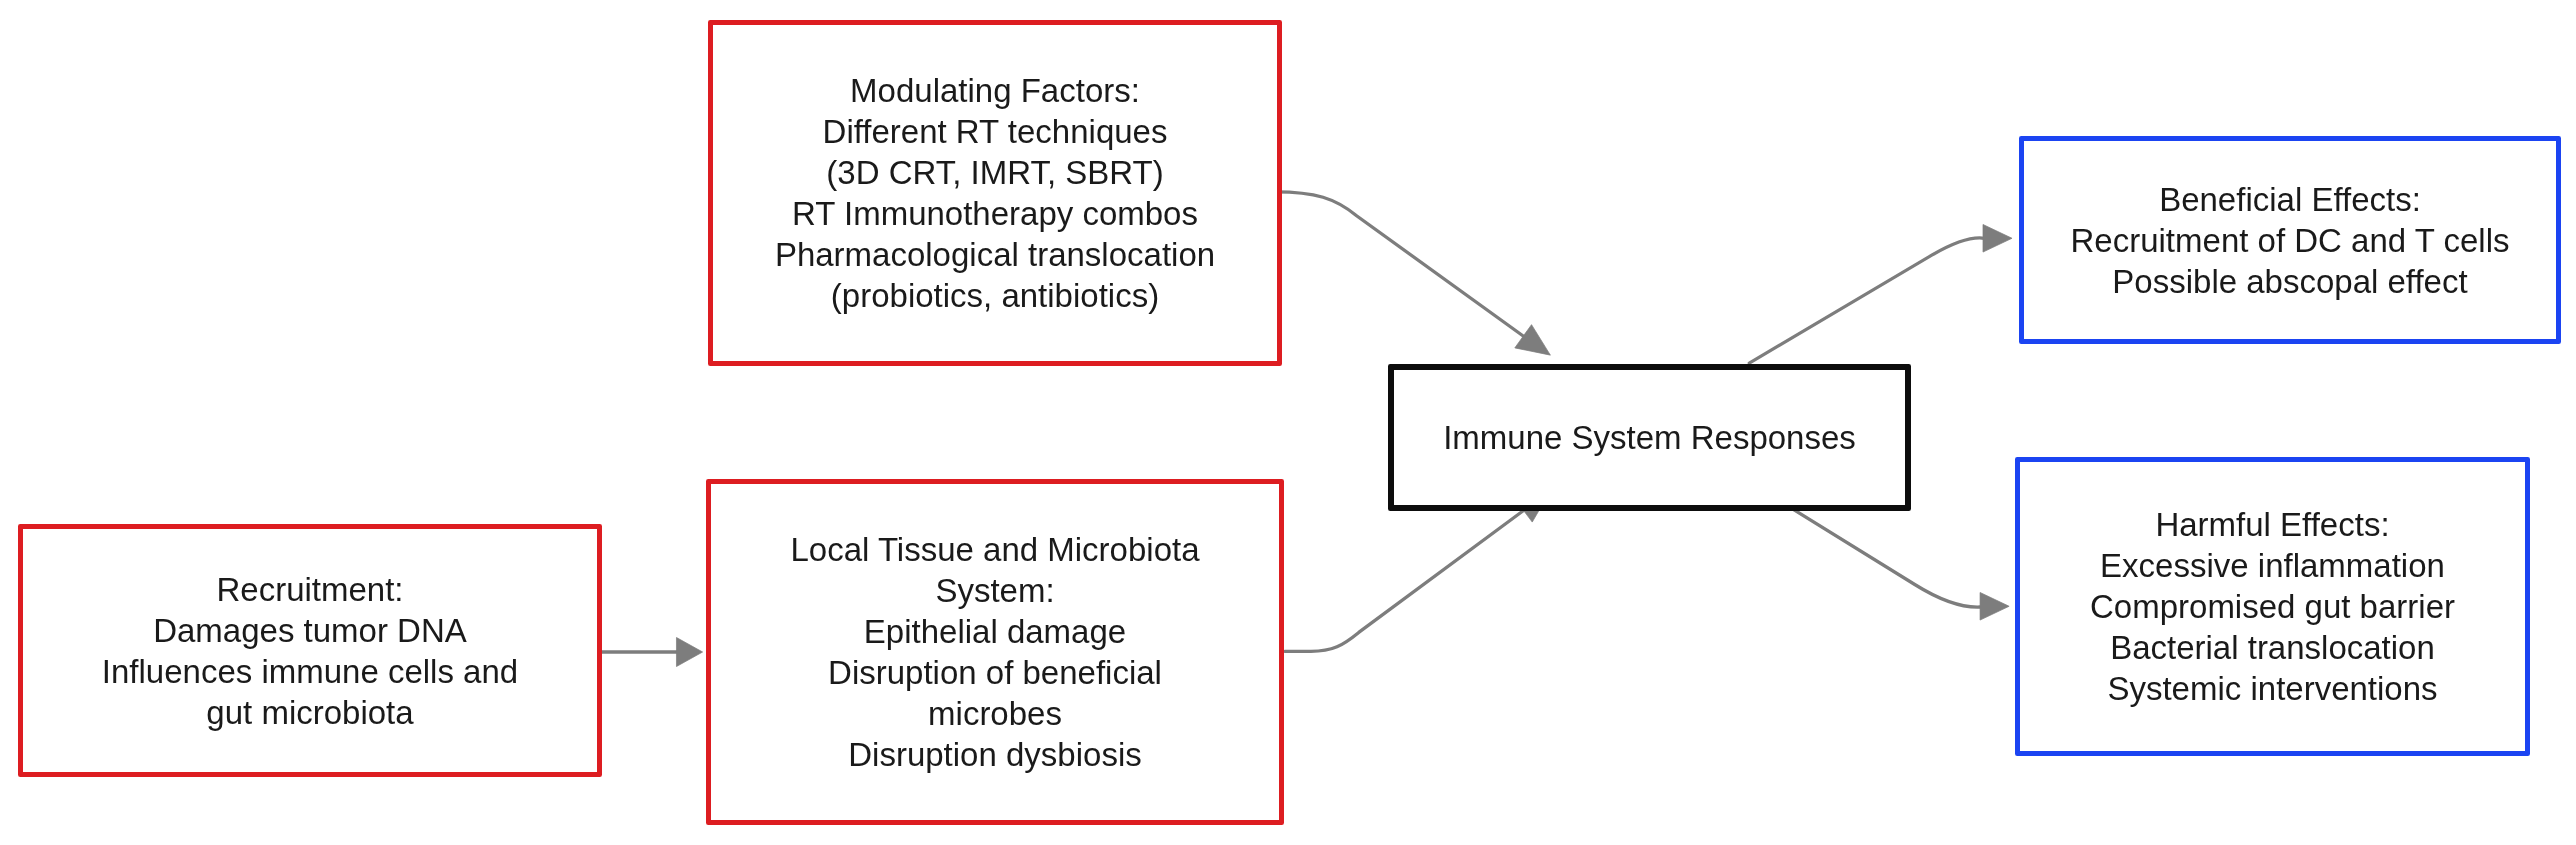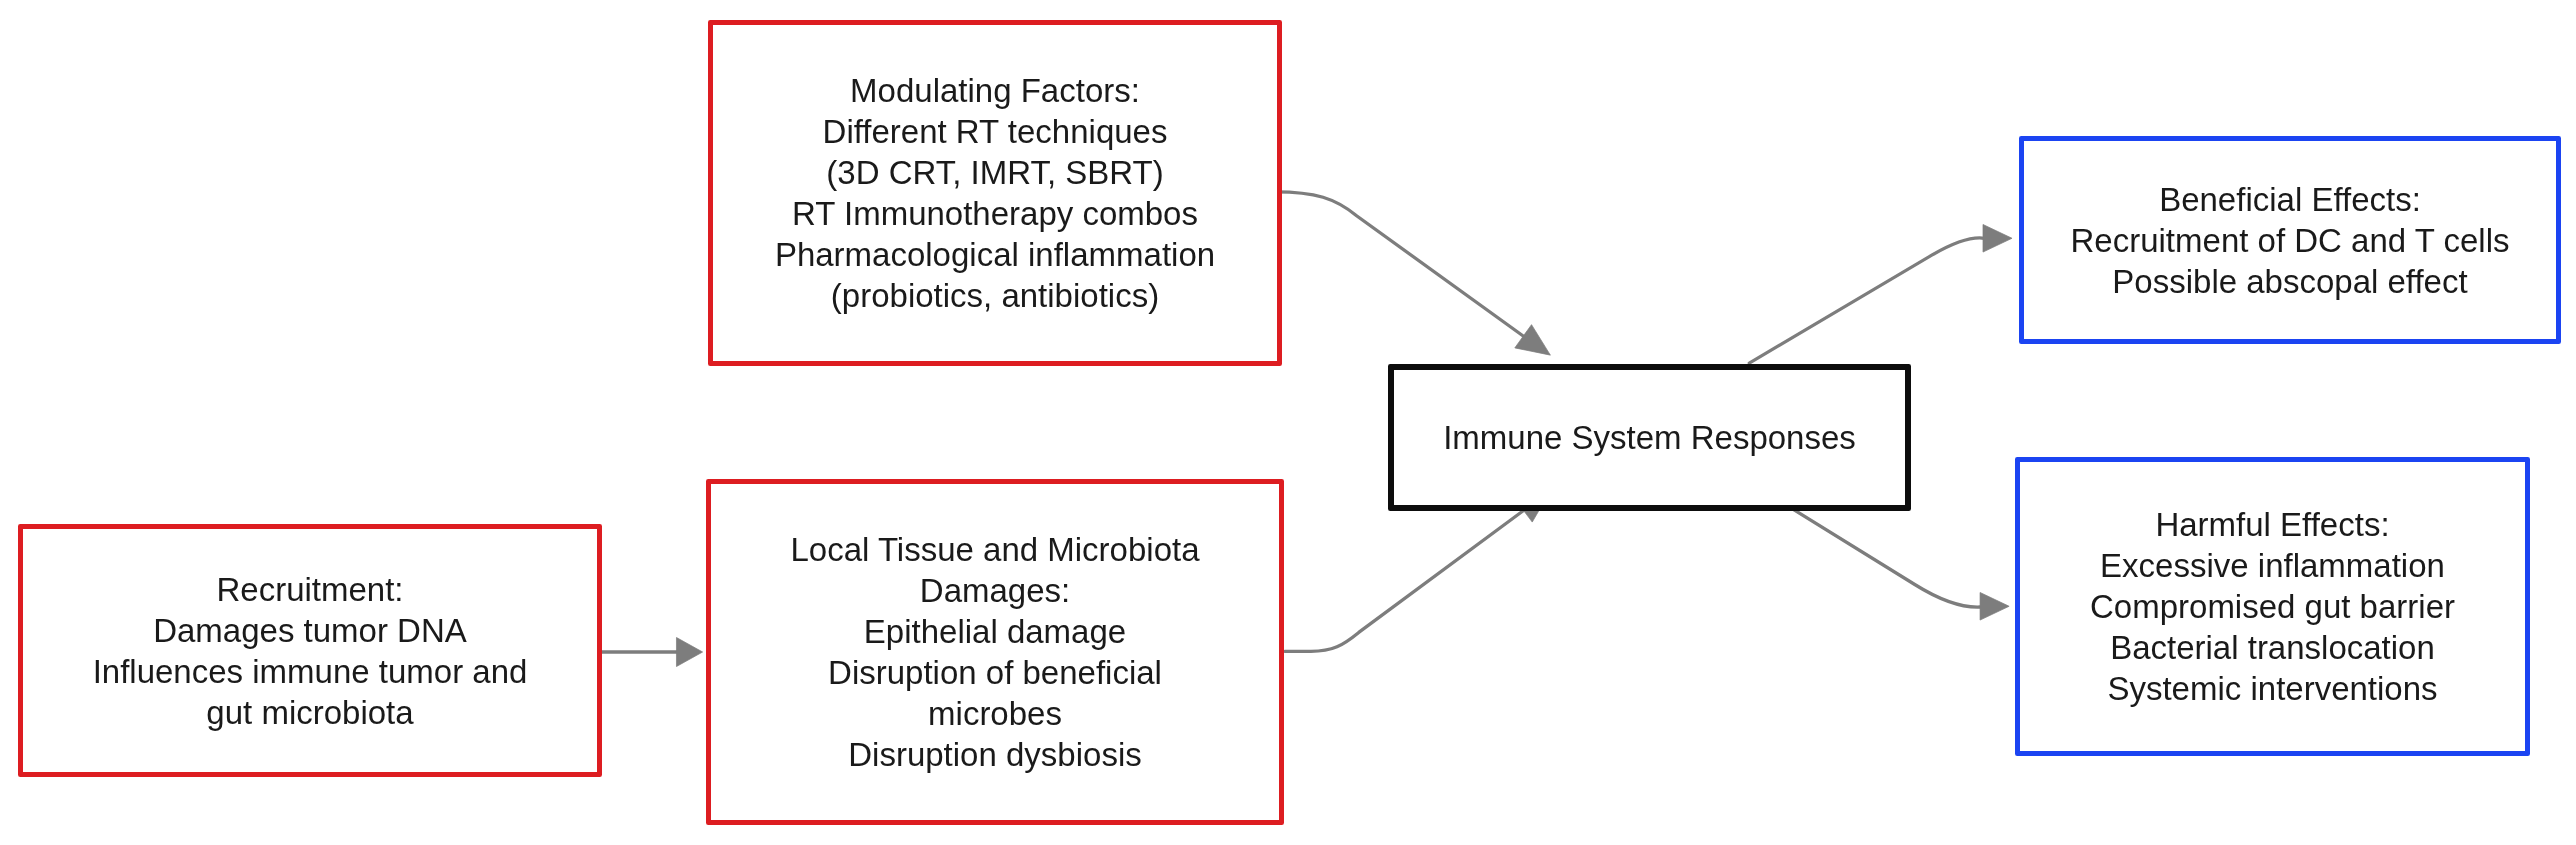--- a/index.html
+++ b/index.html
@@ -104,7 +104,7 @@
     <span>Different RT techniques</span>
     <span>(3D CRT, IMRT, SBRT)</span>
     <span>RT Immunotherapy combos</span>
-    <span>Pharmacological inflammation</span>
+    <span>Pharmacological translocation</span>
     <span>(probiotics, antibiotics)</span>
   </div>
 

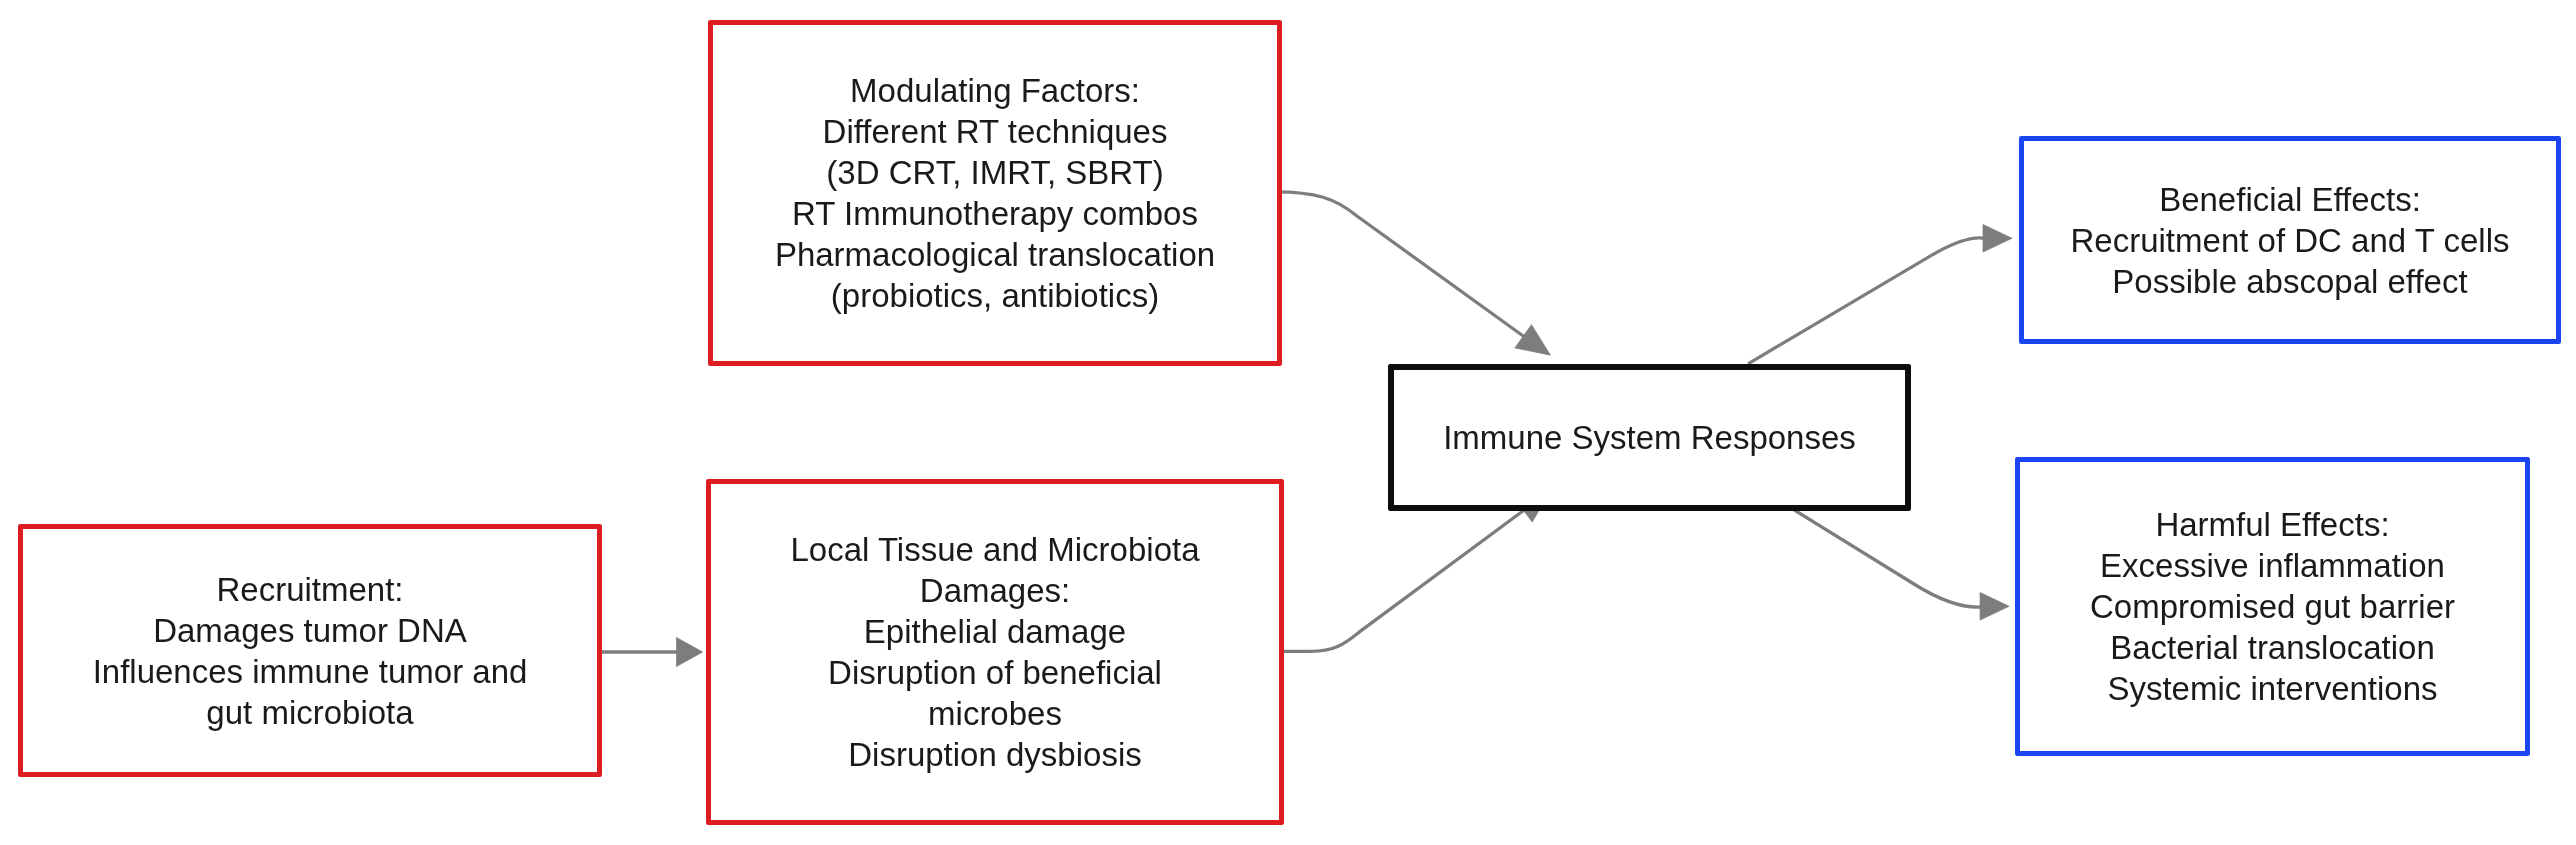--- a/index.html
+++ b/index.html
@@ -110,7 +110,7 @@
 
   <div class="node node-input" id="box-local">
     <span>Local Tissue and Microbiota</span>
-    <span>Damages:</span>
+    <span>System:</span>
     <span>Epithelial damage</span>
     <span>Disruption of beneficial</span>
     <span>microbes</span>

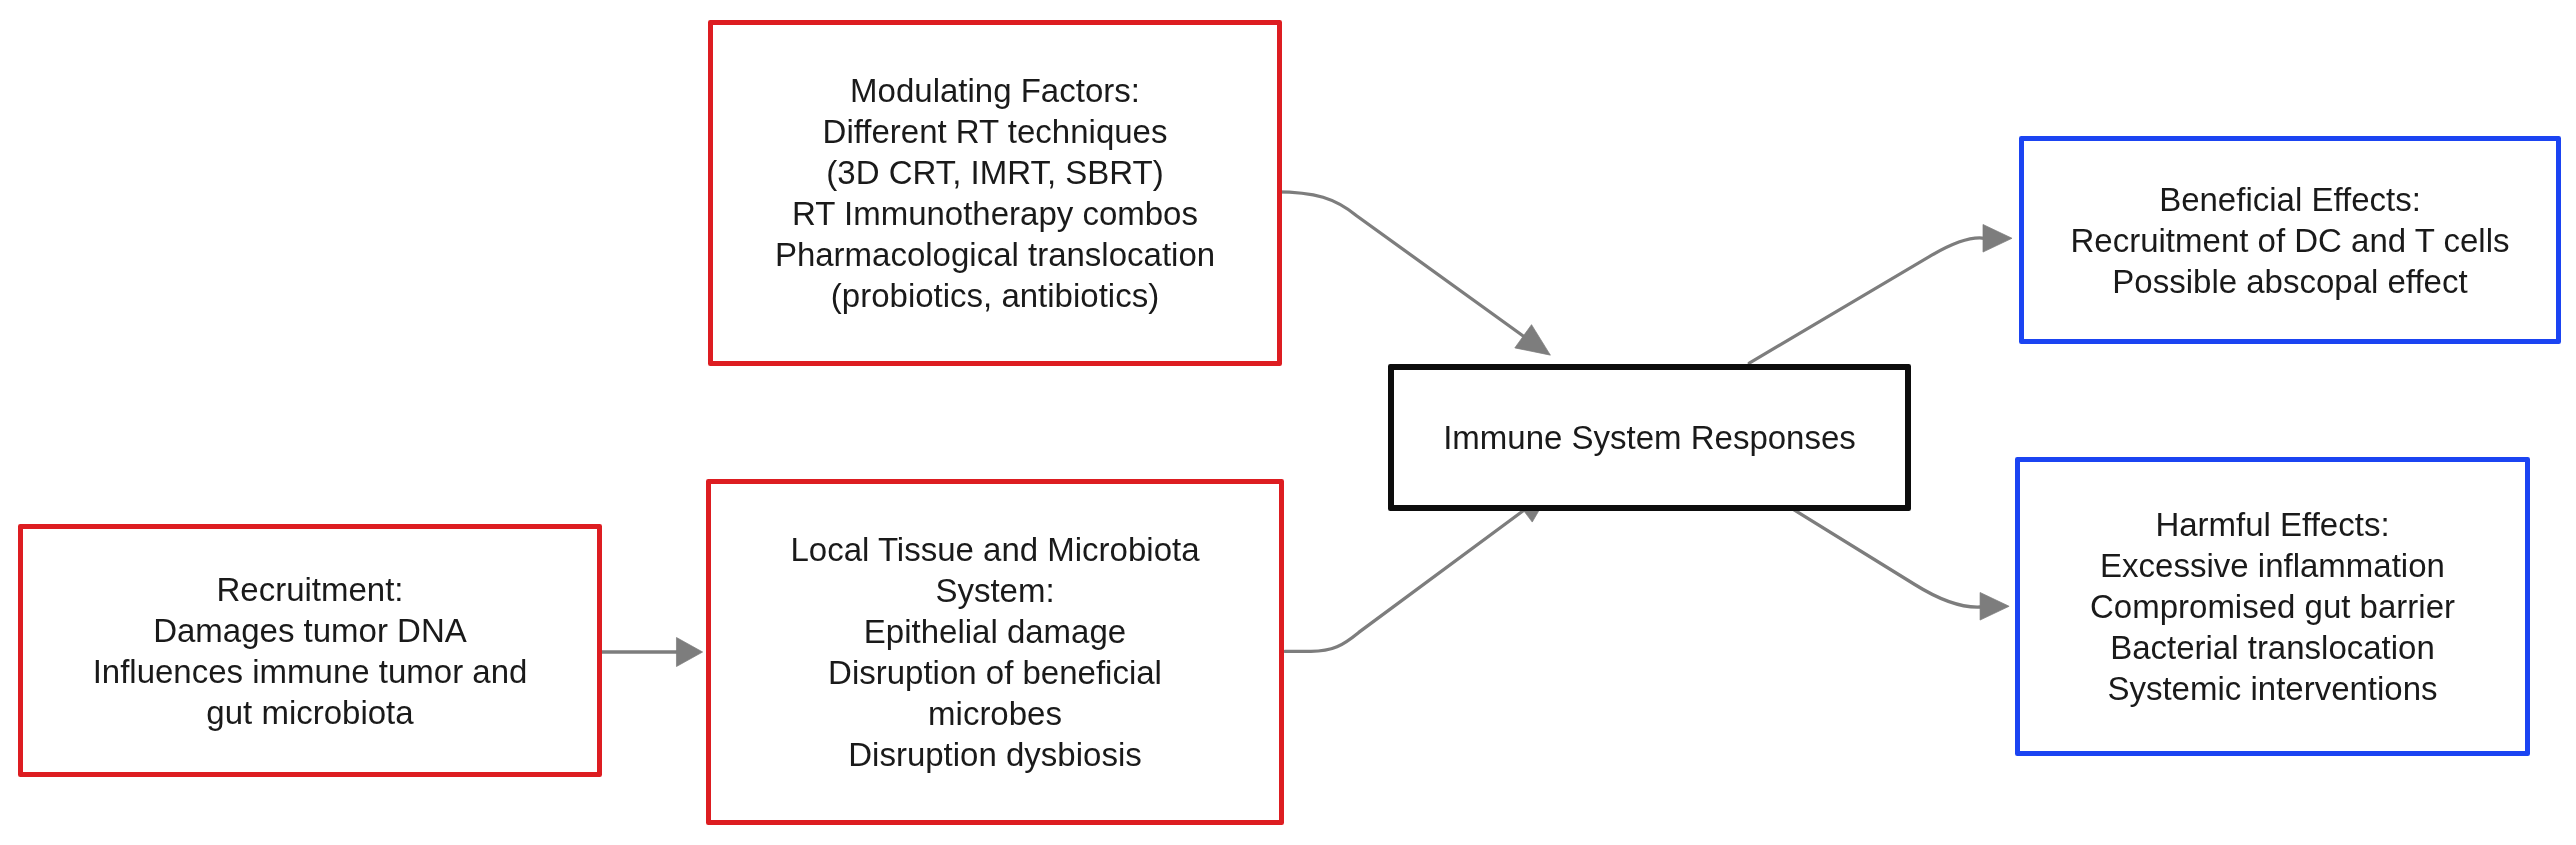--- a/index.html
+++ b/index.html
@@ -95,7 +95,7 @@
   <div class="node node-input" id="box-radiotherapy">
     <span>Recruitment:</span>
     <span>Damages tumor DNA</span>
-    <span>Influences immune tumor and</span>
+    <span>Influences immune cells and</span>
     <span>gut microbiota</span>
   </div>
 

